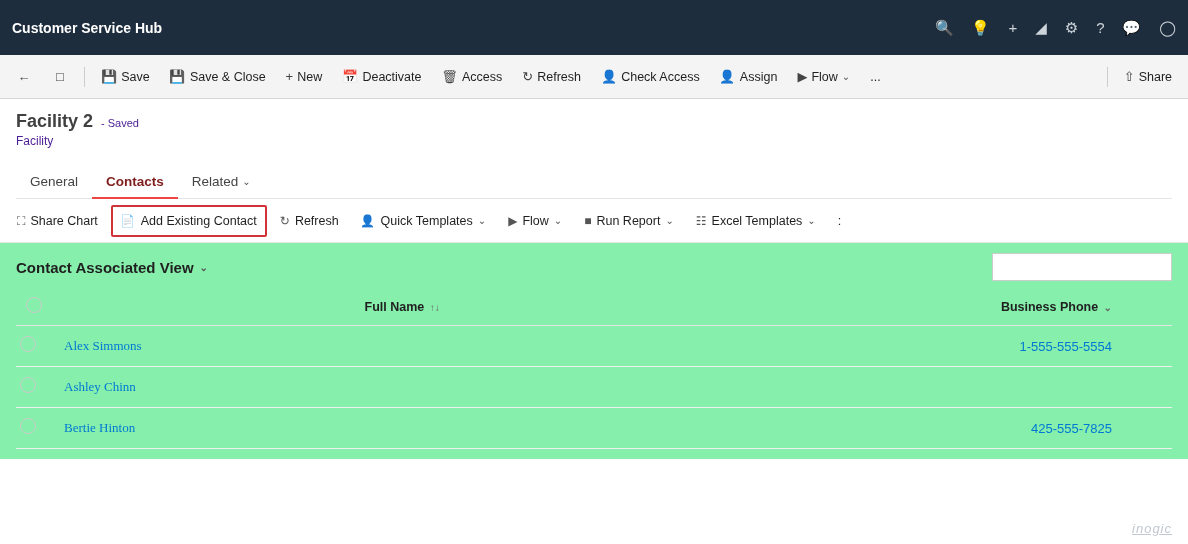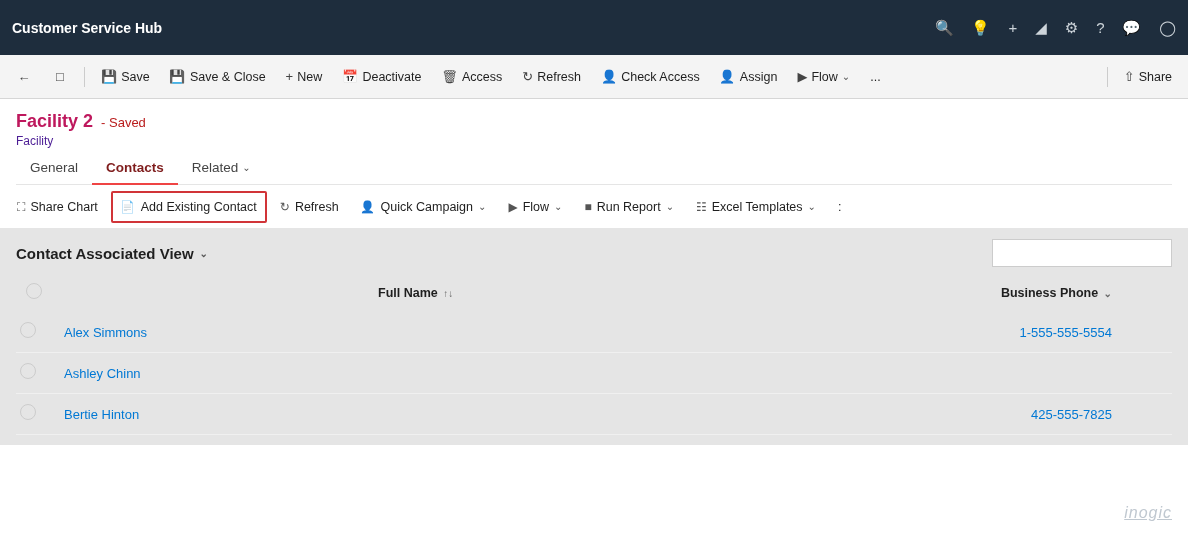--- a/index.html
+++ b/index.html
@@ -94,7 +94,7 @@
     .page-title {
       font-size: 18px;
       font-weight: 600;
-      color: #be185d;
+      color: #404040;
     }
     .page-saved {
       font-size: 13px;

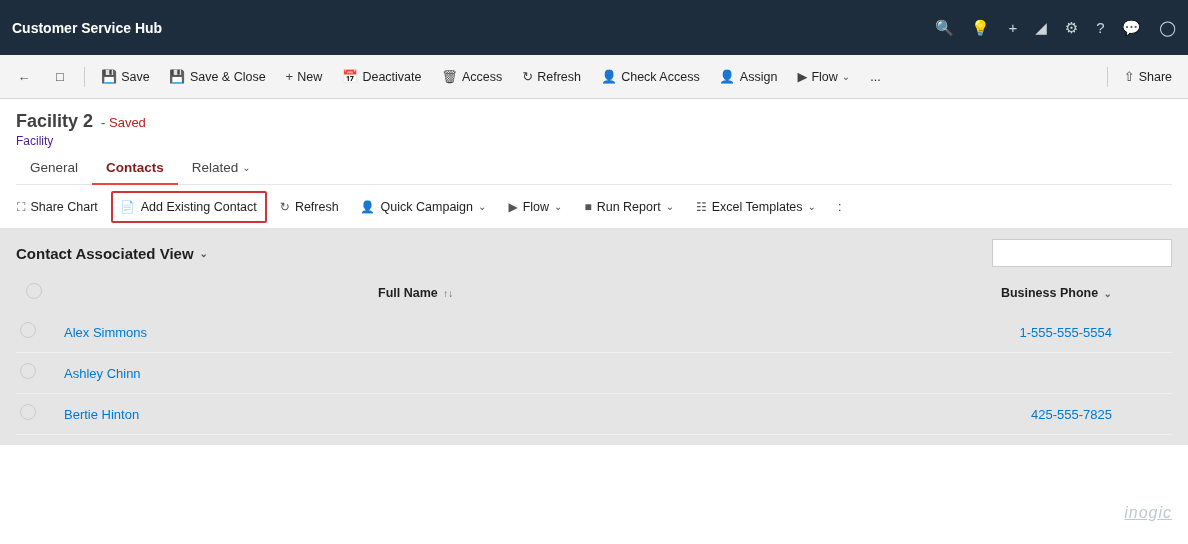--- a/index.html
+++ b/index.html
@@ -97,8 +97,8 @@
       color: #404040;
     }
     .page-saved {
-      font-size: 13px;
-      color: #b91c1c;
+      font-size: 11px;
+      color: #4c1d95;
     }
     .page-subtitle {
       font-size: 12px;

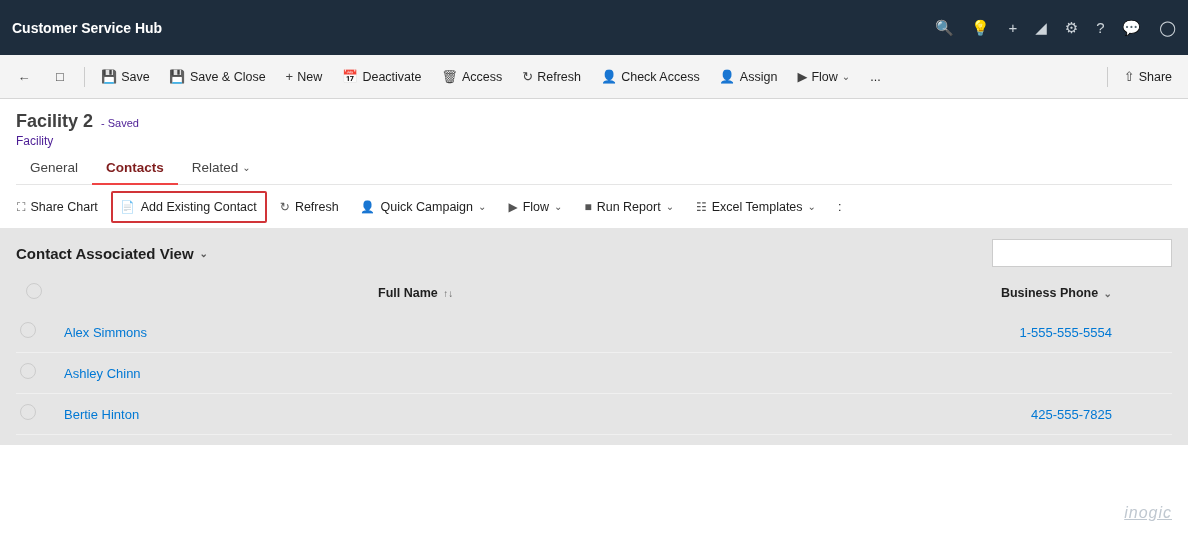--- a/index.html
+++ b/index.html
@@ -111,7 +111,7 @@
       display: flex;
       align-items: flex-end;
       gap: 0;
-      margin-top: 4px;
+      margin-top: 18px;
       border-bottom: 1px solid #e5e5e5;
     }
     .tab {

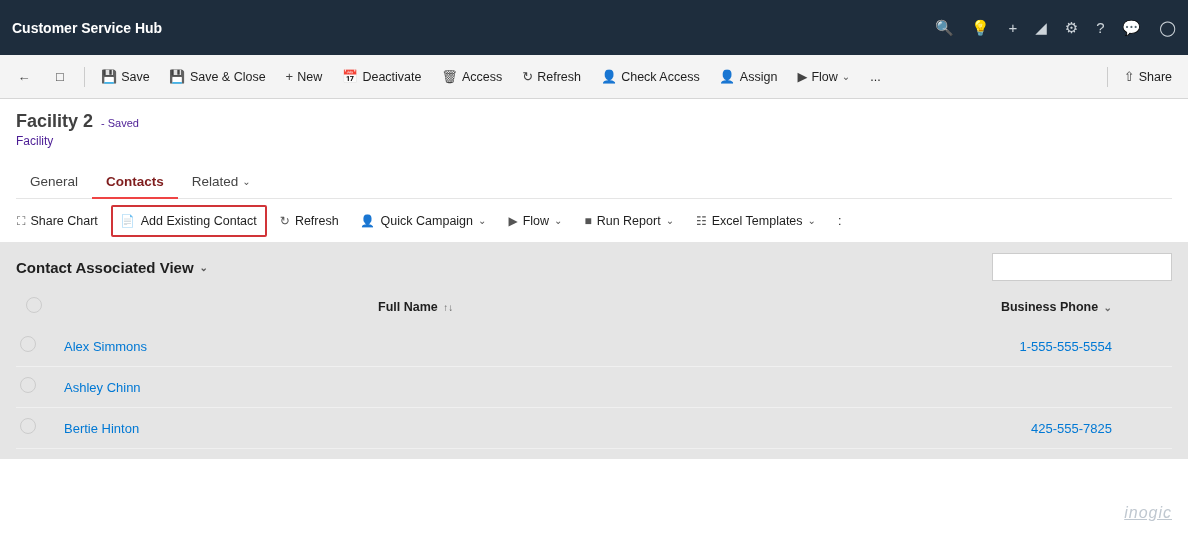--- a/index.html
+++ b/index.html
@@ -355,7 +355,7 @@
   </button>
   <button class="sub-cmd-btn">
     <span class="sub-cmd-icon">👤</span>
-    <span>Quick Campaign</span>
+    <span>Quick Templates</span>
     <span class="chevron-icon">⌄</span>
   </button>
   <button class="sub-cmd-btn">

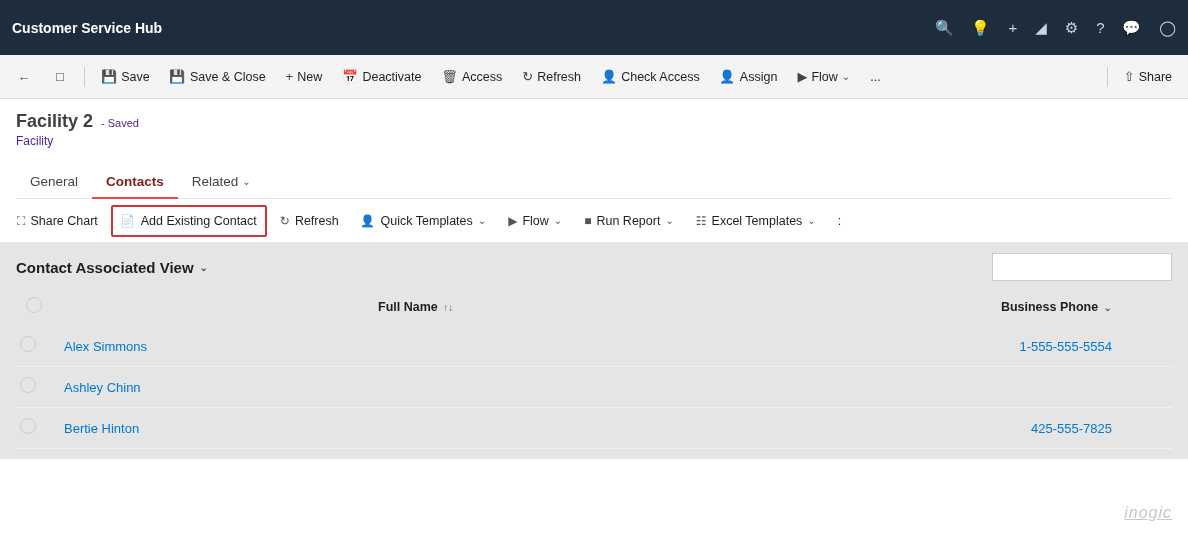--- a/index.html
+++ b/index.html
@@ -165,7 +165,7 @@
     
     .content-area {
       padding: 10px 16px;
-      background: #e5e5e5;
+      background: #86efac;
     }
     .view-header {
       display: flex;

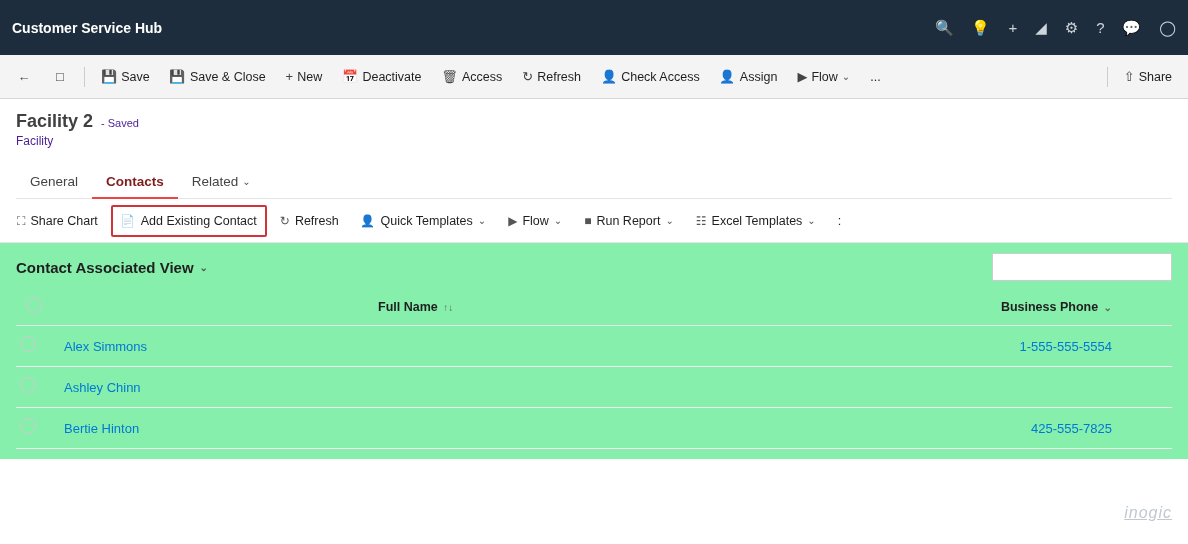--- a/index.html
+++ b/index.html
@@ -226,6 +226,7 @@
       color: #0078d4;
       cursor: pointer;
       text-decoration: none;
+      font-family: Liberation Serif, serif;
     }
     .td-phone {
       color: #0078d4;

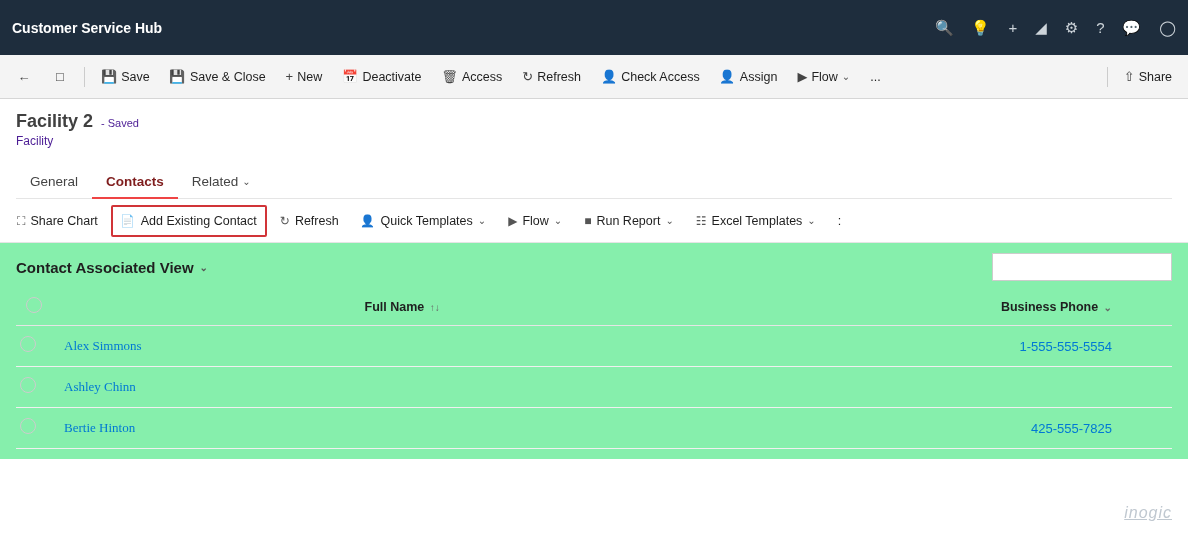--- a/index.html
+++ b/index.html
@@ -243,9 +243,9 @@
     
     .watermark {
       position: absolute;
-      bottom: 22px;
+      bottom: 8px;
       right: 16px;
-      font-size: 16px;
+      font-size: 13px;
       color: #c0c8d0;
       font-style: italic;
       letter-spacing: 1px;

